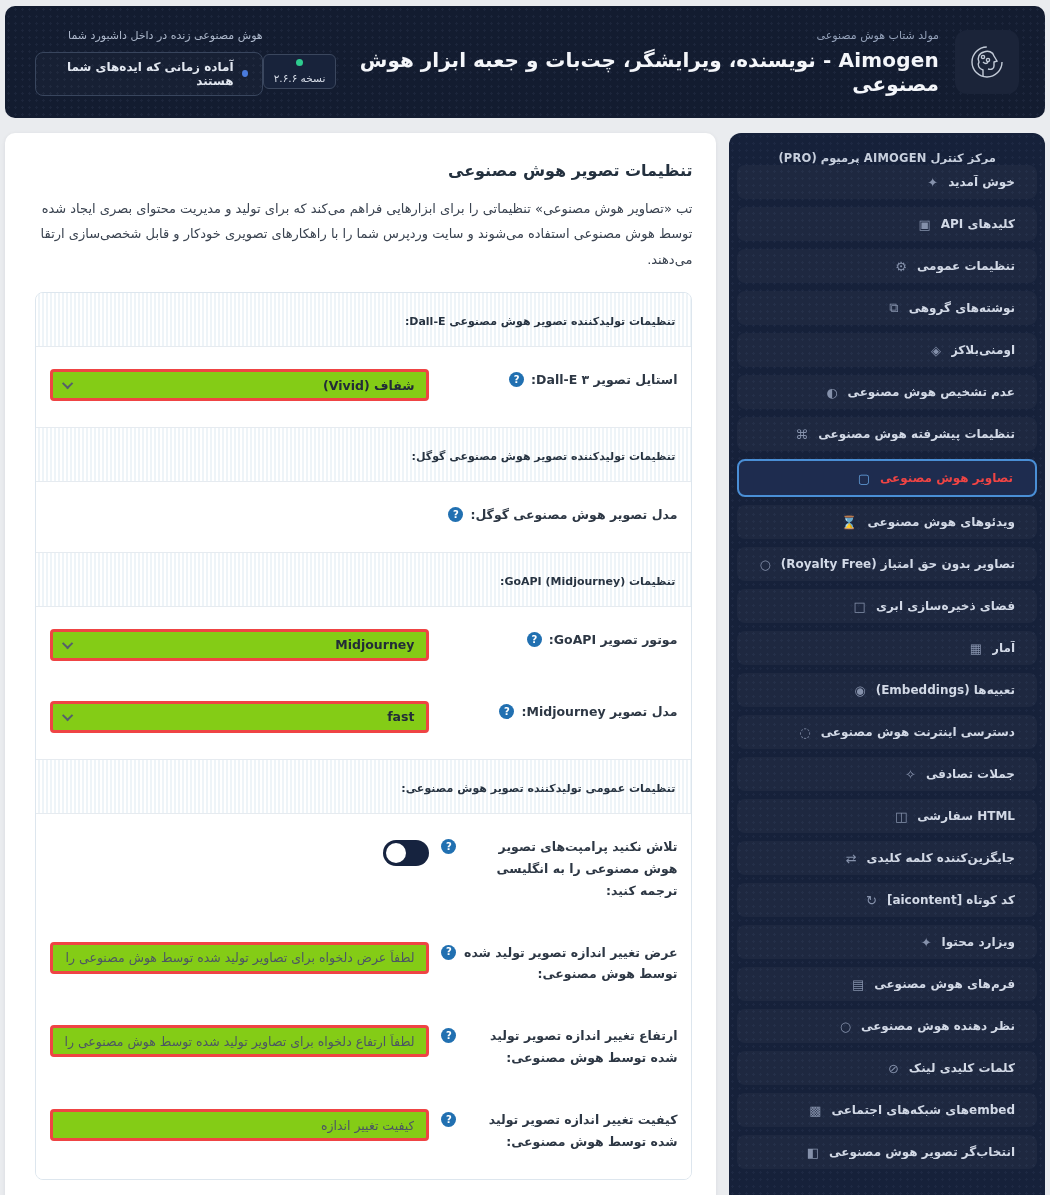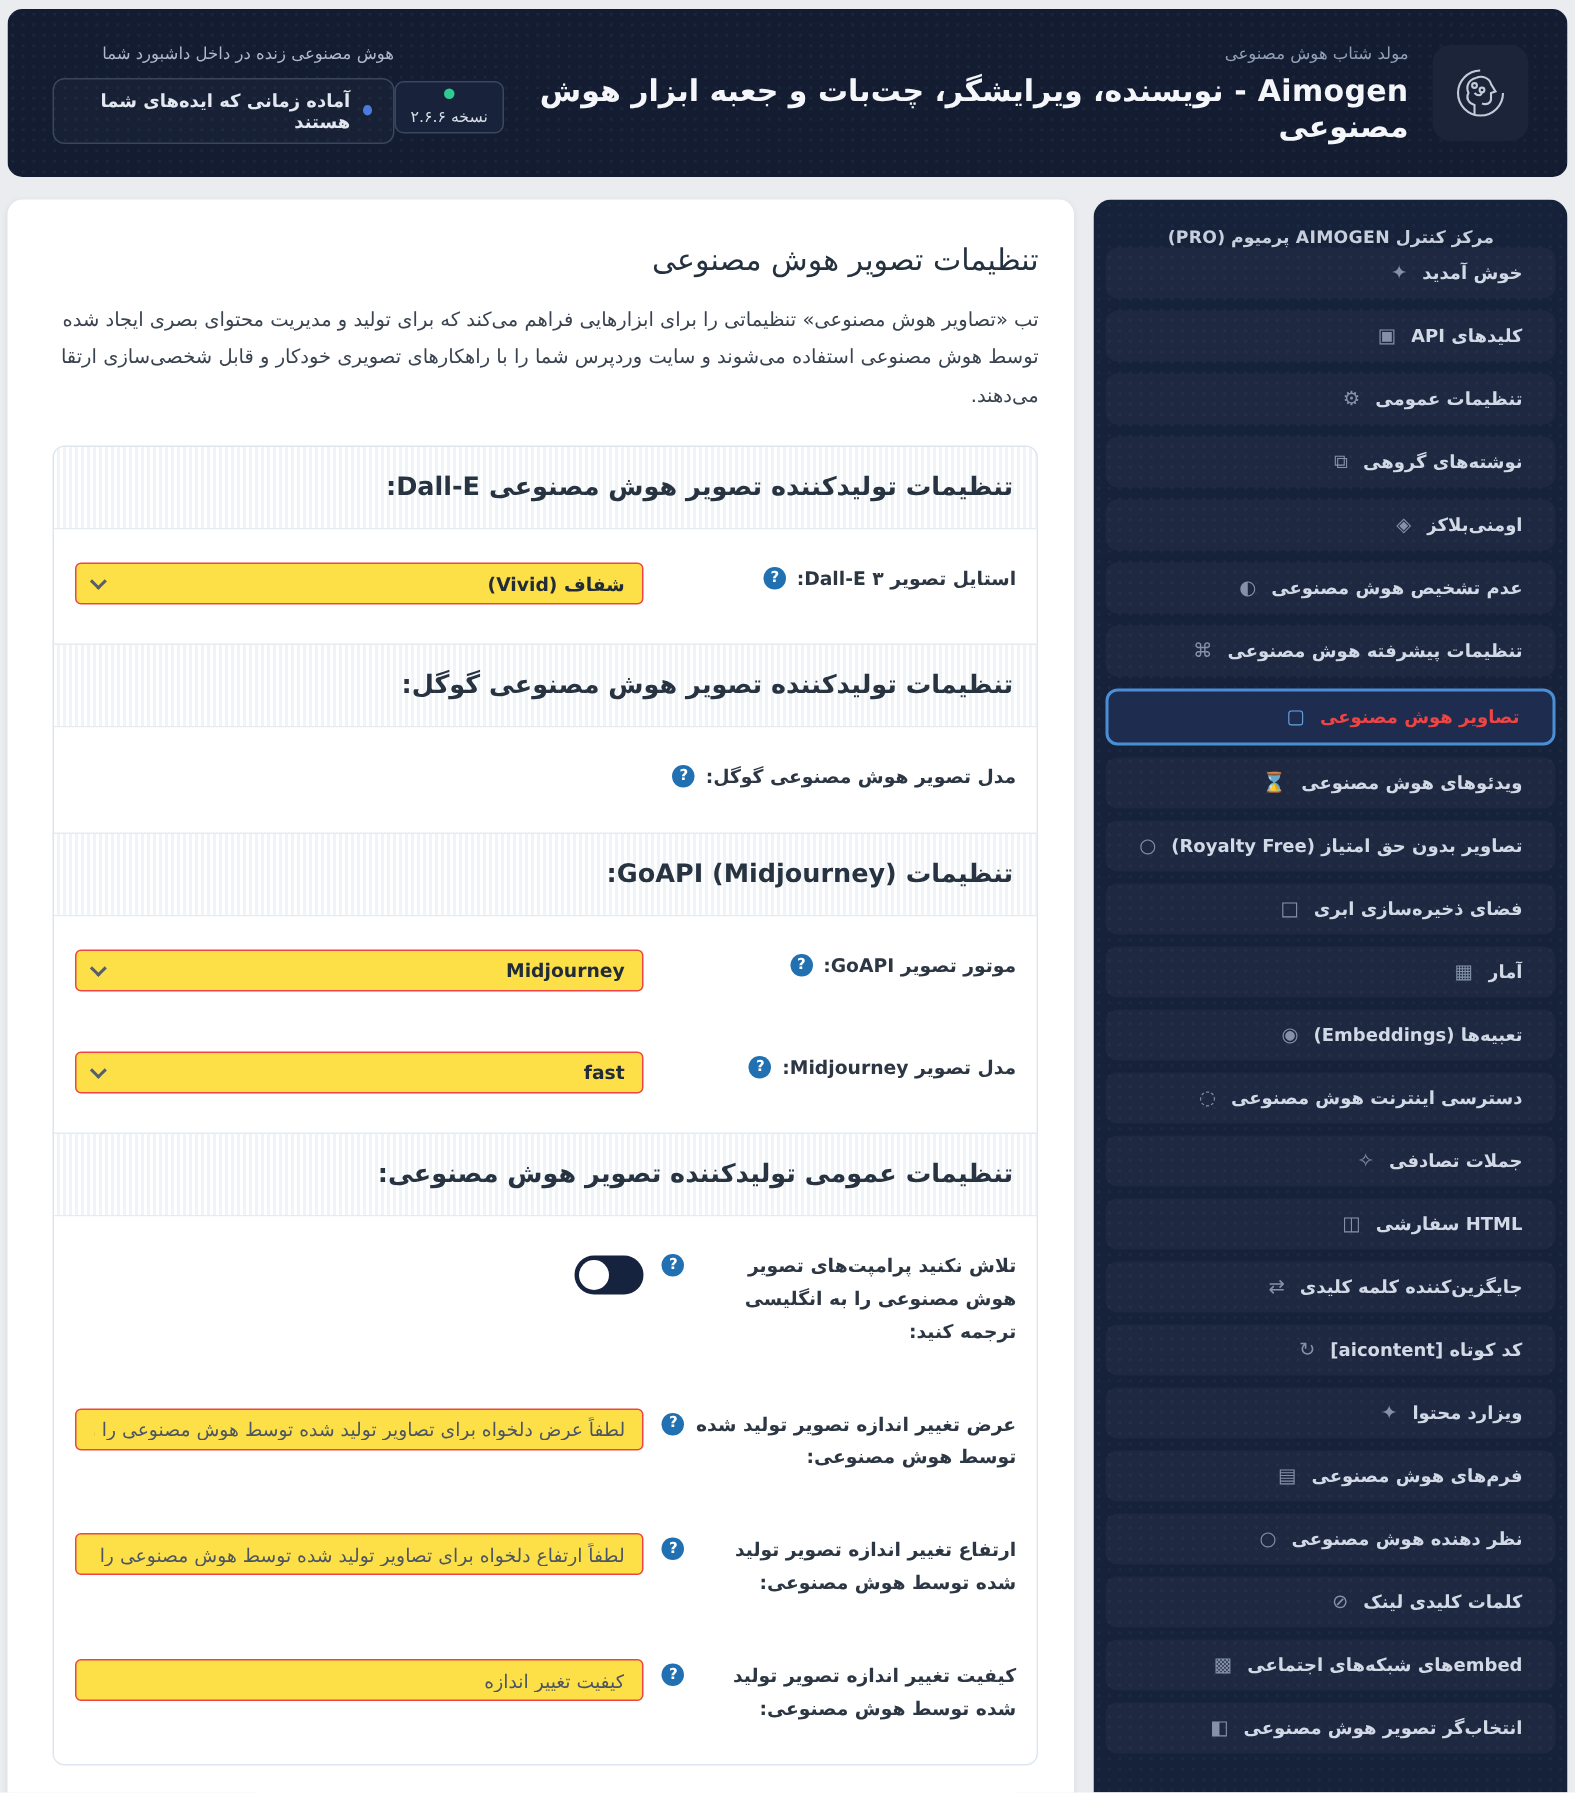--- a/index.html
+++ b/index.html
@@ -80,7 +80,7 @@
     padding:28px 24px 34px 30px; min-height:1052px;
     display:flex; flex-direction:column;
   }
-  .page-title { color:#24313f; font-size:20px; font-weight:normal; margin-bottom:16px; }
+  .page-title { color:#24313f; font-size:16px; font-weight:bold; margin-bottom:16px; }
   .page-desc  { color:#3a4350; font-size:13px; line-height:1.95; margin-bottom:20px; }
 
   .form-box { border:1px solid #dde6ee; border-radius:8px; overflow:hidden; }

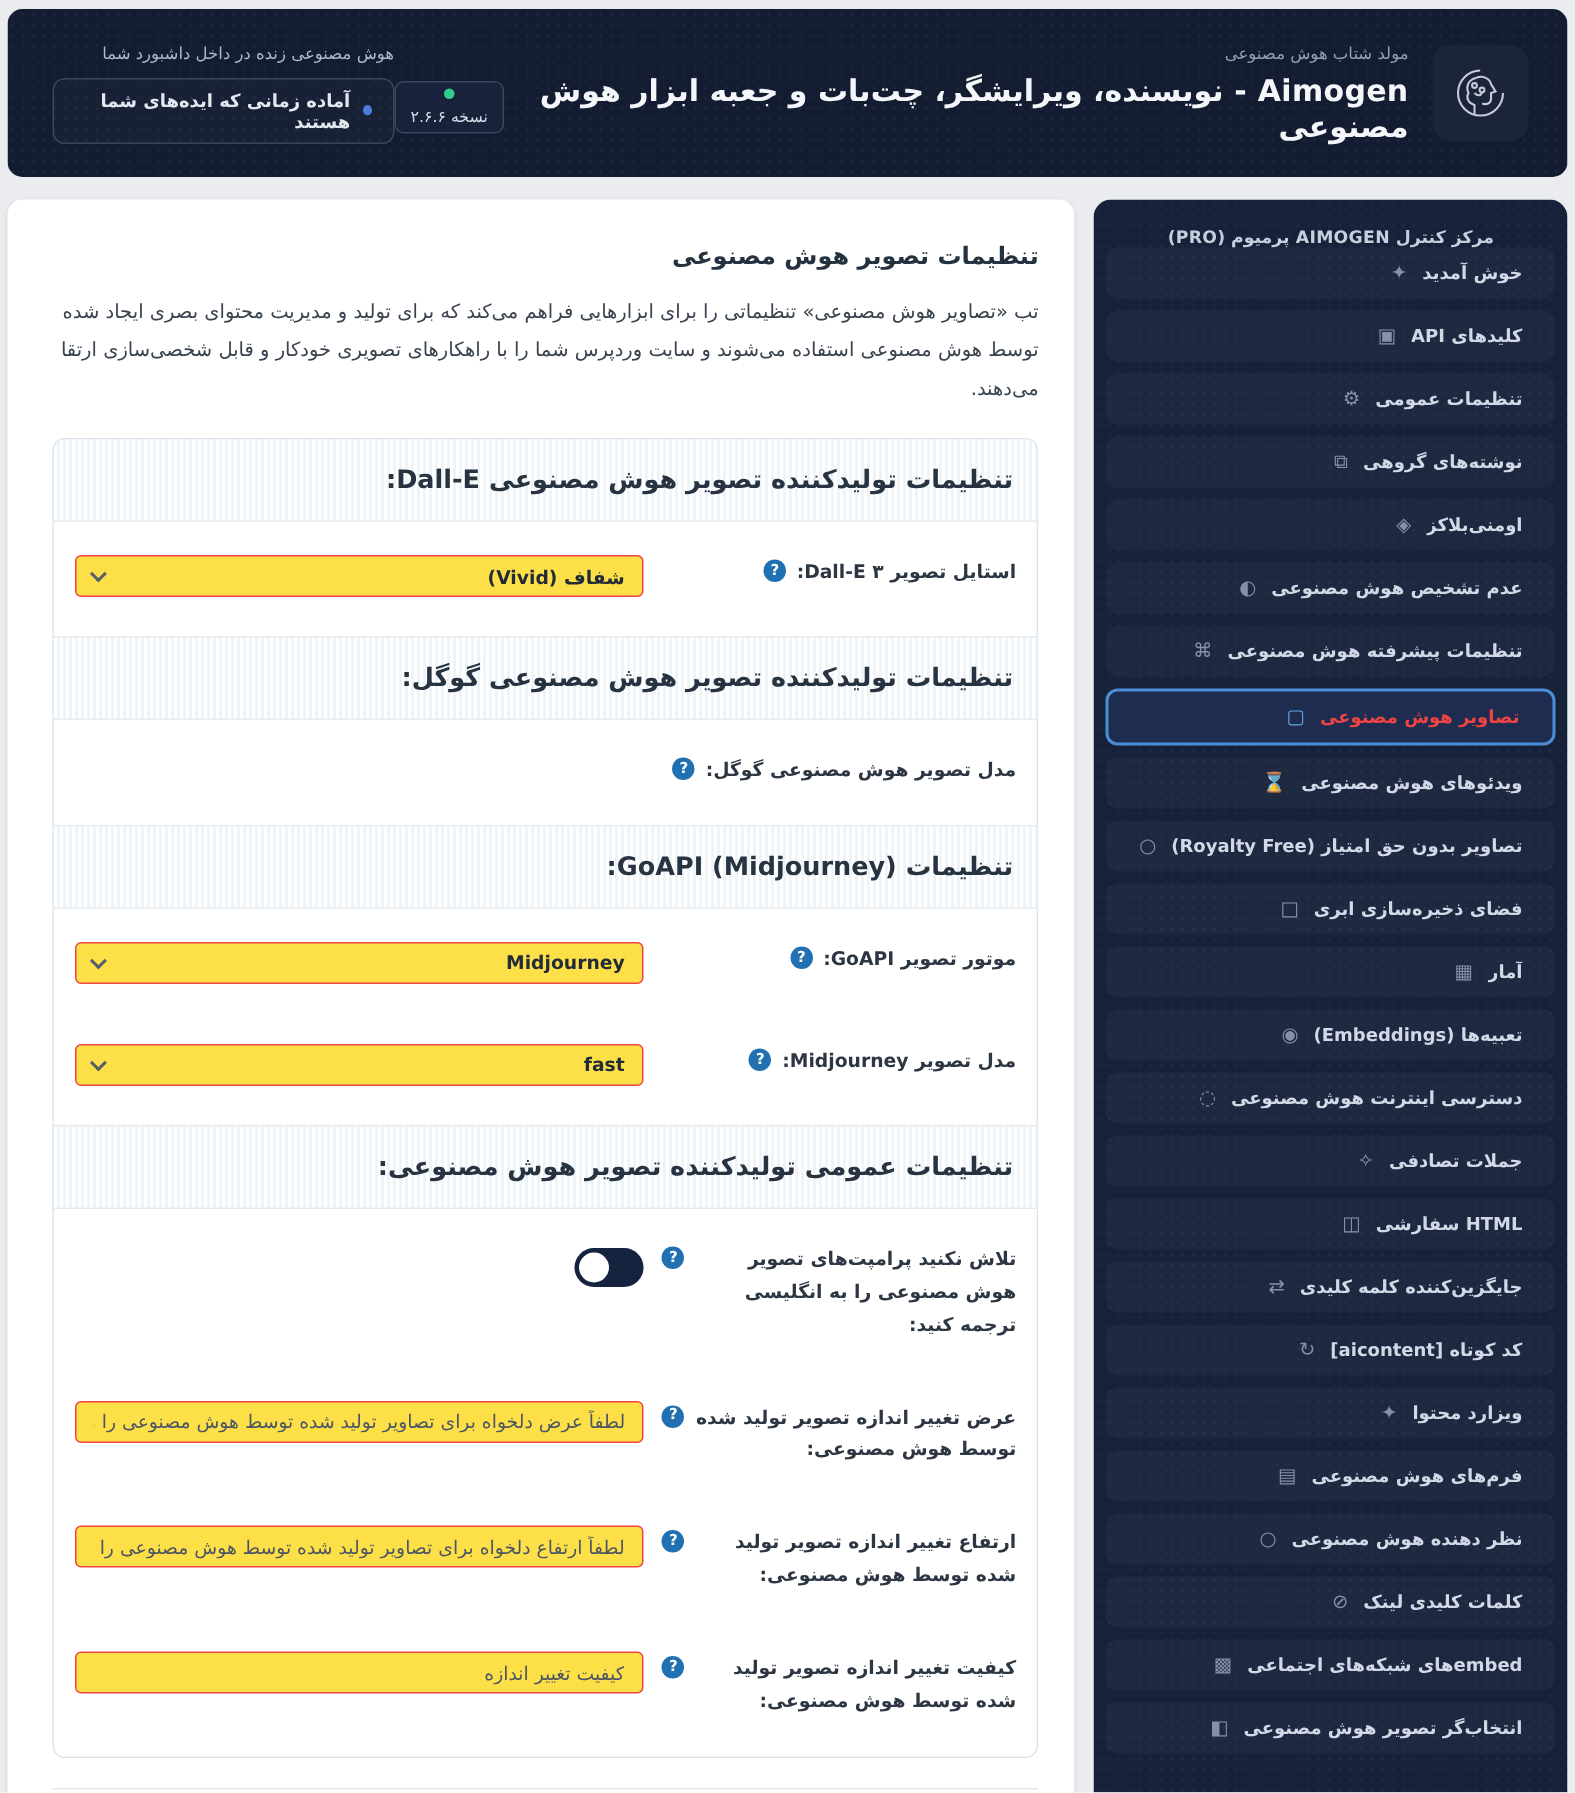--- a/index.html
+++ b/index.html
@@ -90,7 +90,7 @@
     padding:17px 16px; 
   }
   .form-box .section-band:first-child { border-top:none; }
-  .section-title { color:#273341; font-size:17px; font-weight:bold; }
+  .section-title { color:#273341; font-size:11px; font-weight:bold; }
 
   .field-row { display:flex; justify-content:space-between; align-items:flex-start;
     padding:22px 14px 26px; gap:12px; background:#fff; }

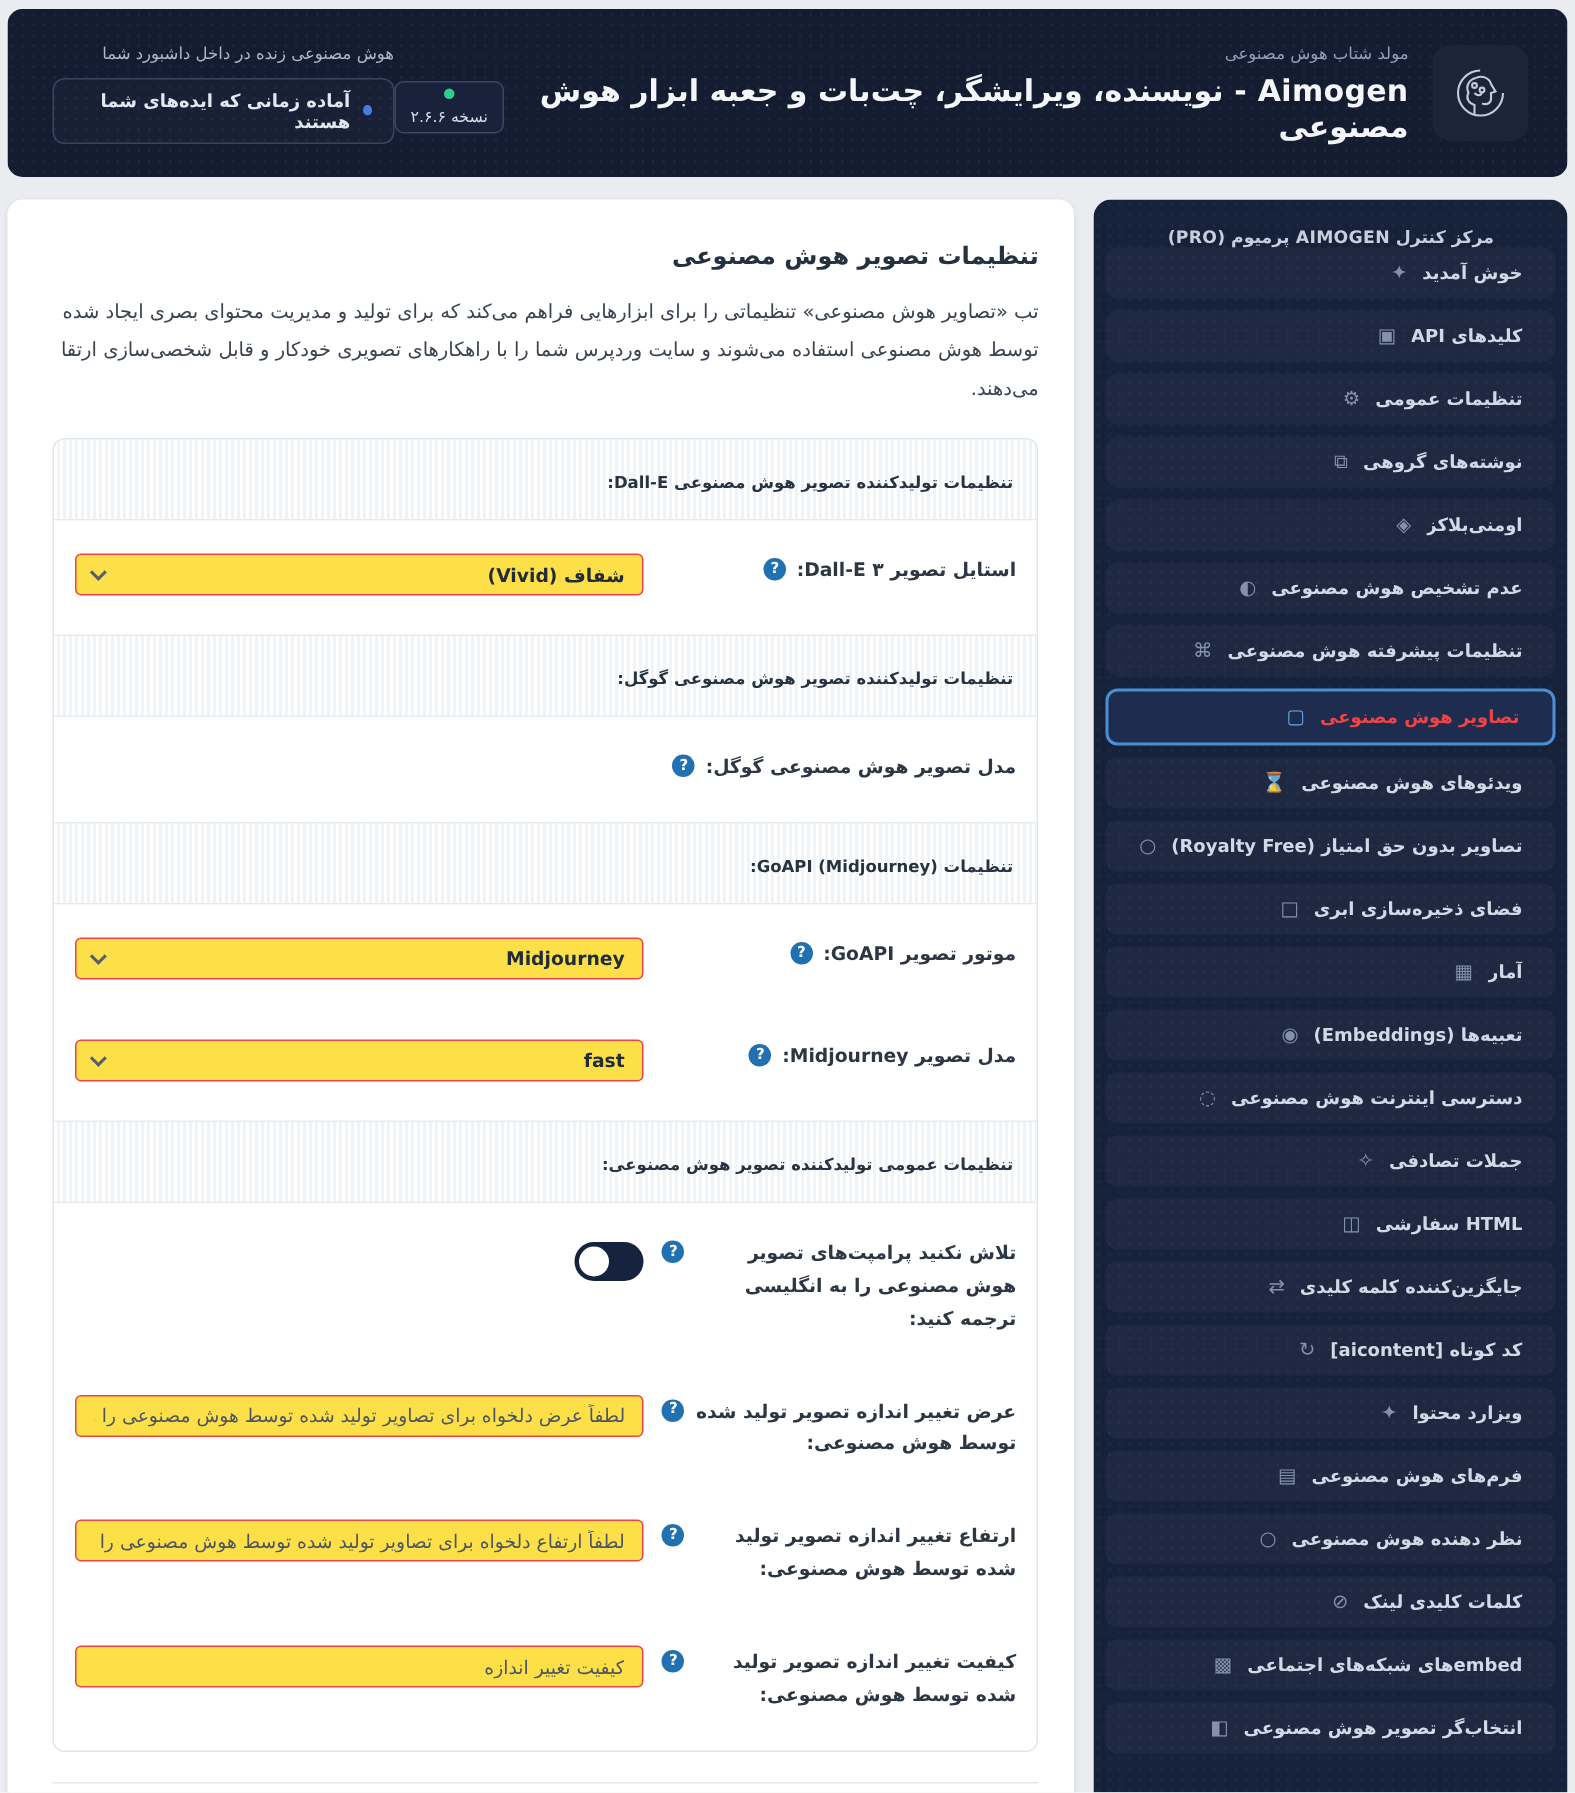--- a/index.html
+++ b/index.html
@@ -107,8 +107,8 @@
   .field-control { flex:1 1 auto; max-width:532px; display:flex; justify-content:flex-start; }
 
   .select, .text-input {
-    width:100%; height:28px; border:1px solid #ef4444; border-radius:4px;
-    background:#fde047; font-size:12.5px; color:#222c38;
+    width:100%; height:28px; border:3px solid #ef4444; border-radius:4px;
+    background:#84cc16; font-size:12.5px; color:#222c38;
     display:flex; align-items:center; padding:13px 12px; font-weight:bold;
   }
   .select { justify-content:space-between; cursor:pointer; }

